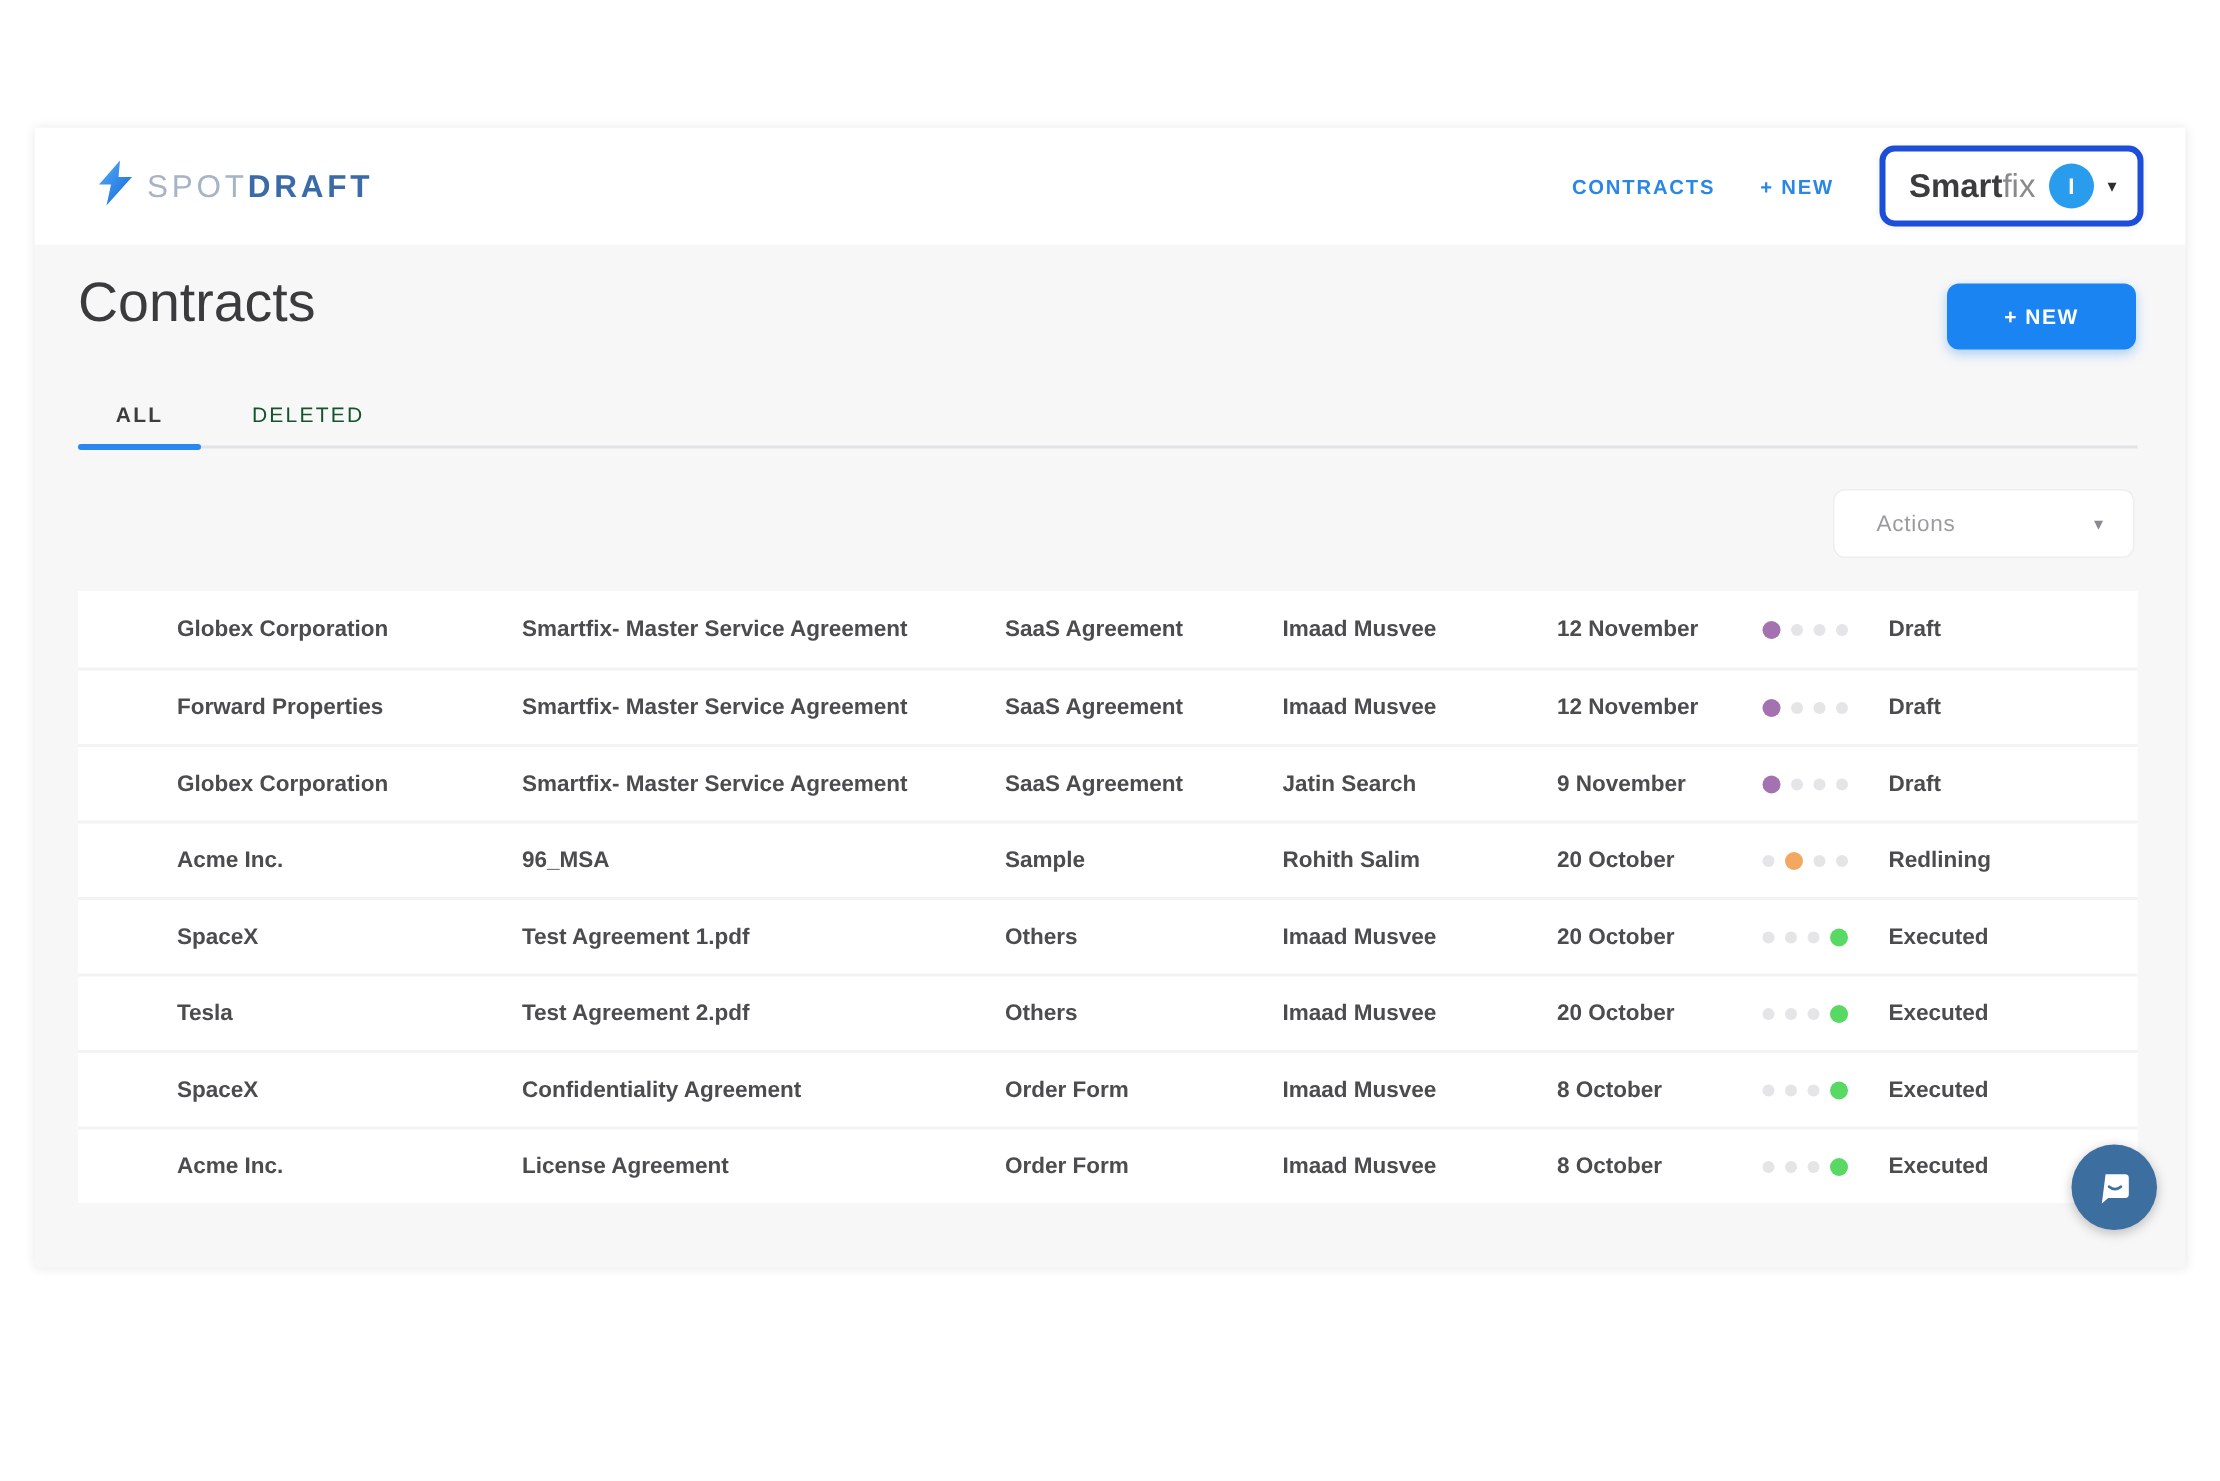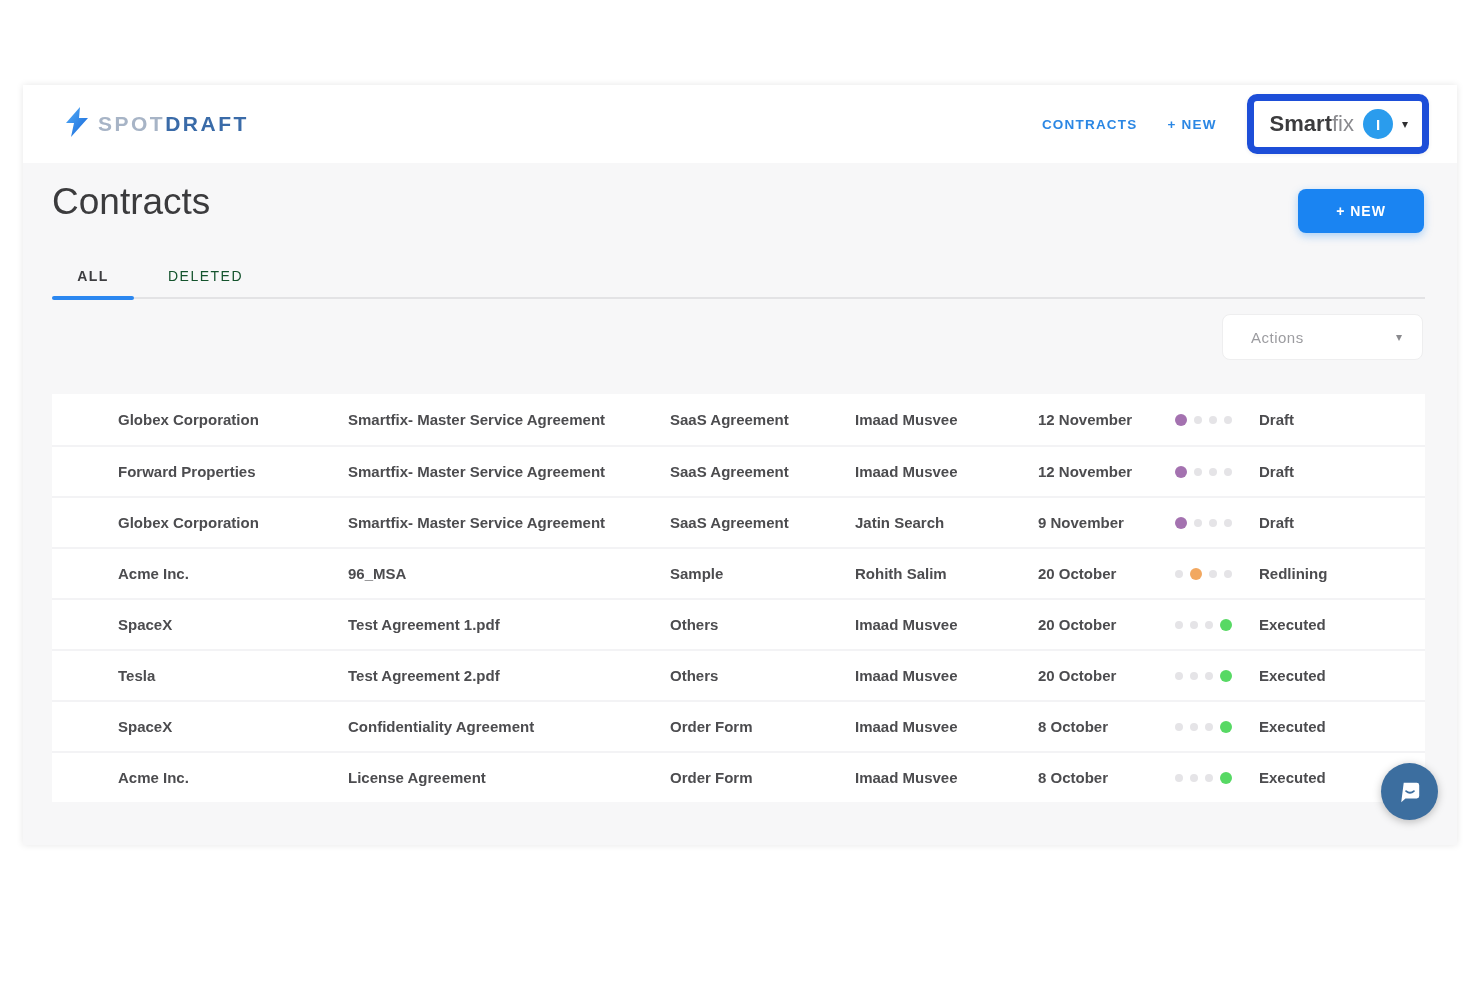--- a/index.html
+++ b/index.html
@@ -13,7 +13,7 @@
   .appbar { position:absolute; left:0; top:0; width:100%; height:78px; background:#ffffff; }
   .logo { position:absolute; left:42px; top:22px; display:flex; align-items:center; gap:9px; cursor:pointer; }
   .logo-word { font-size:21px; letter-spacing:2.5px; font-weight:700; }
-  .logo-word .part1 { color:#a7b4c6; font-weight:700; }
+  .logo-word .part1 { color:#a7b4c6; font-weight:400; }
   .logo-word .part2 { color:#3a6ba8; }
   .topnav { position:absolute; right:28px; top:0; height:78px; display:flex; align-items:center; gap:30px; }
   .nav-link { color:#2b87e4; font-size:13.5px; font-weight:700; letter-spacing:1.2px; cursor:pointer; }

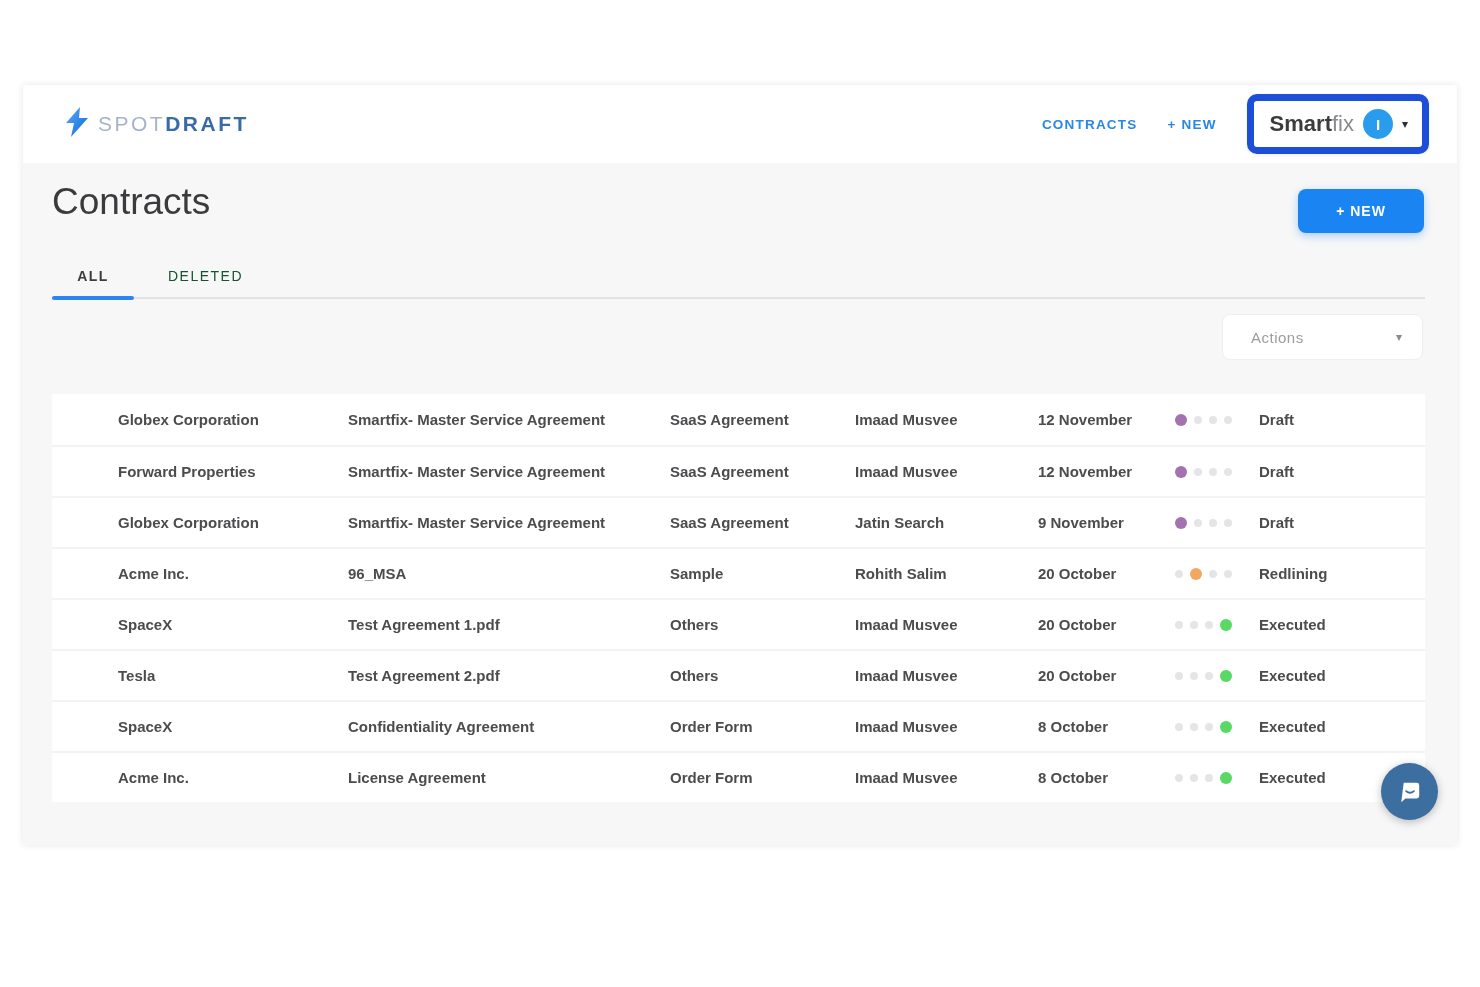--- a/index.html
+++ b/index.html
@@ -18,7 +18,7 @@
   .topnav { position:absolute; right:28px; top:0; height:78px; display:flex; align-items:center; gap:30px; }
   .nav-link { color:#2b87e4; font-size:13.5px; font-weight:700; letter-spacing:1.2px; cursor:pointer; }
   .workspace-chip { display:flex; align-items:center; gap:9px; background:#ffffff;
-    border:7px solid #1d4ed8; border-radius:10px; padding:8px 14px 8px 16px;
+    border:4px solid #1d4ed8; border-radius:10px; padding:8px 14px 8px 16px;
     box-shadow:0 1px 4px rgba(0,0,0,0.07); cursor:pointer; }
   .ws-name { font-size:22px; color:#3c3c3e; }
   .ws-name .bold { font-weight:700; }

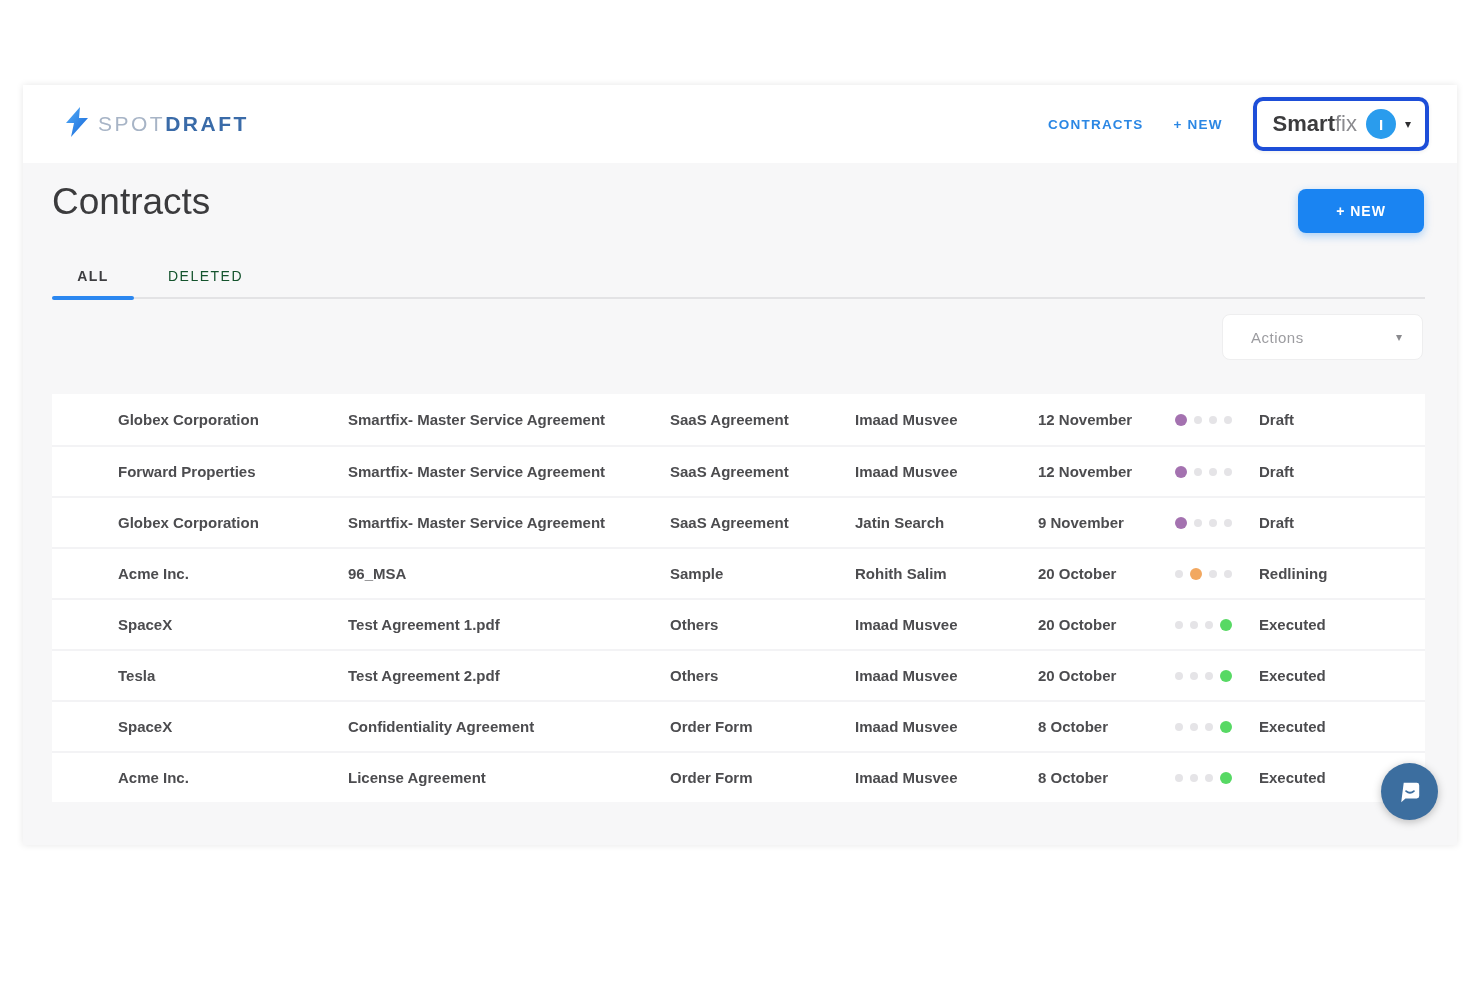--- a/index.html
+++ b/index.html
@@ -58,7 +58,7 @@
   .toggle { width:40px; height:20px; background:#e9e9eb; border-radius:10px; position:relative; cursor:pointer; }
   .toggle .knob { position:absolute; left:0; top:0; width:20px; height:20px; border-radius:50%; background:#a0a0a4; }
 
-  .actions-dd { position:absolute; left:1199px; top:229px; width:201px; height:46px;
+  .actions-dd { position:absolute; left:1199px; top:241px; width:201px; height:46px;
     background:#ffffff; border:1px solid #eeeeef; border-radius:8px; cursor:pointer;
     display:flex; align-items:center; justify-content:space-between; padding:0 20px 0 28px; }
   .actions-label { font-size:15px; color:#9c9ca0; letter-spacing:0.5px; }

